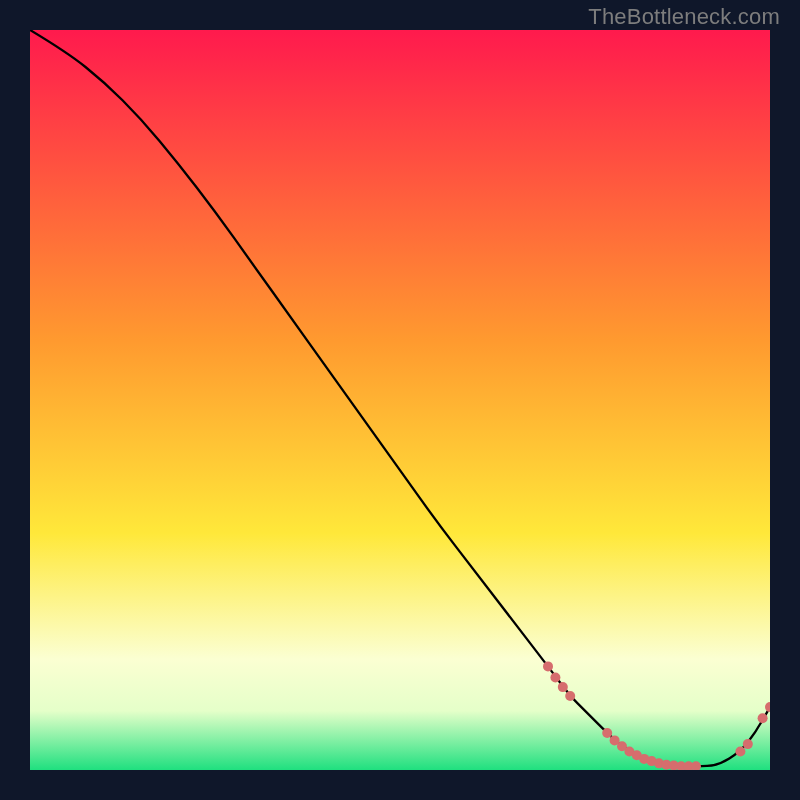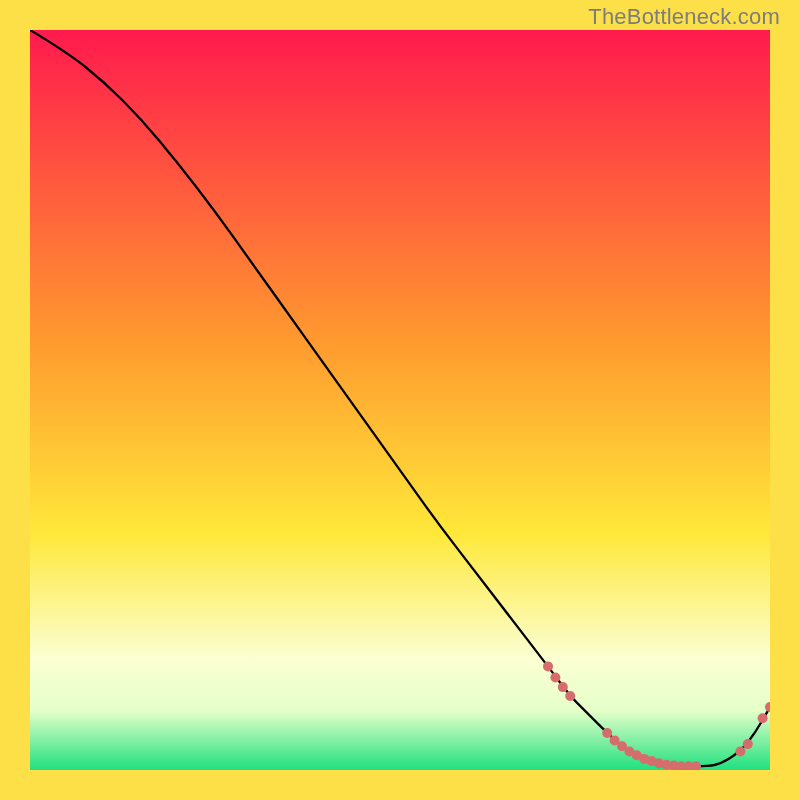--- a/index.html
+++ b/index.html
@@ -15,7 +15,7 @@
     position: relative;
     width: 800px;
     height: 800px;
-    background: #fde047;
+    background: #0f172a;
   }
   .plot {
     position: absolute;

